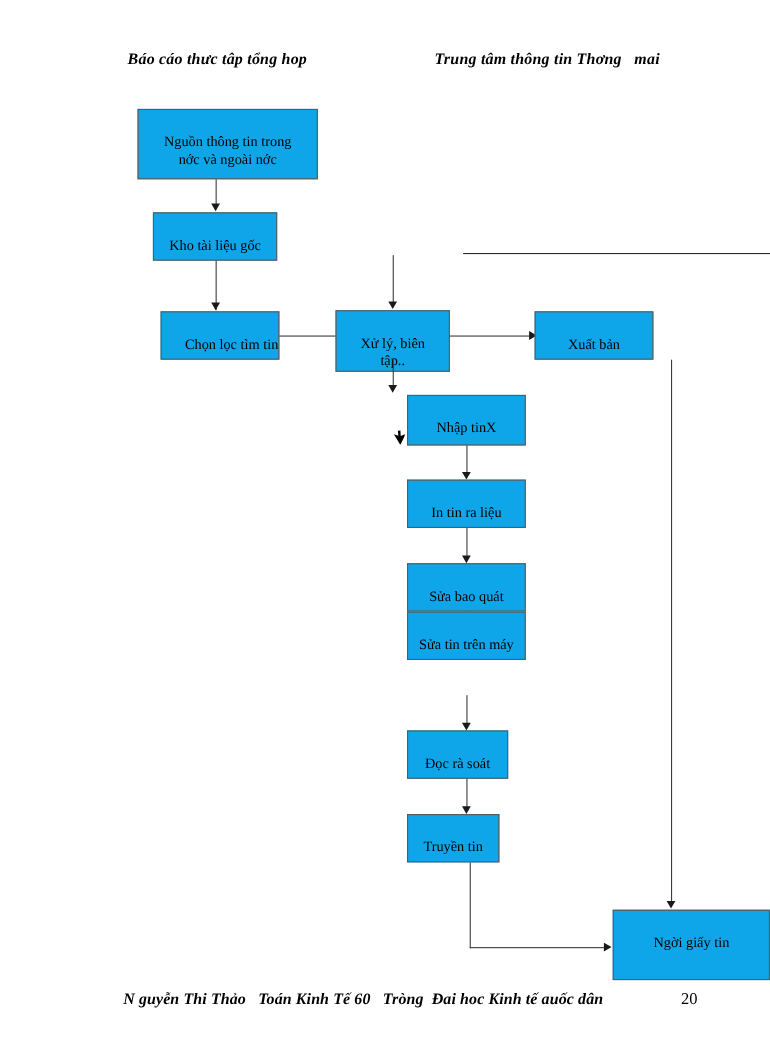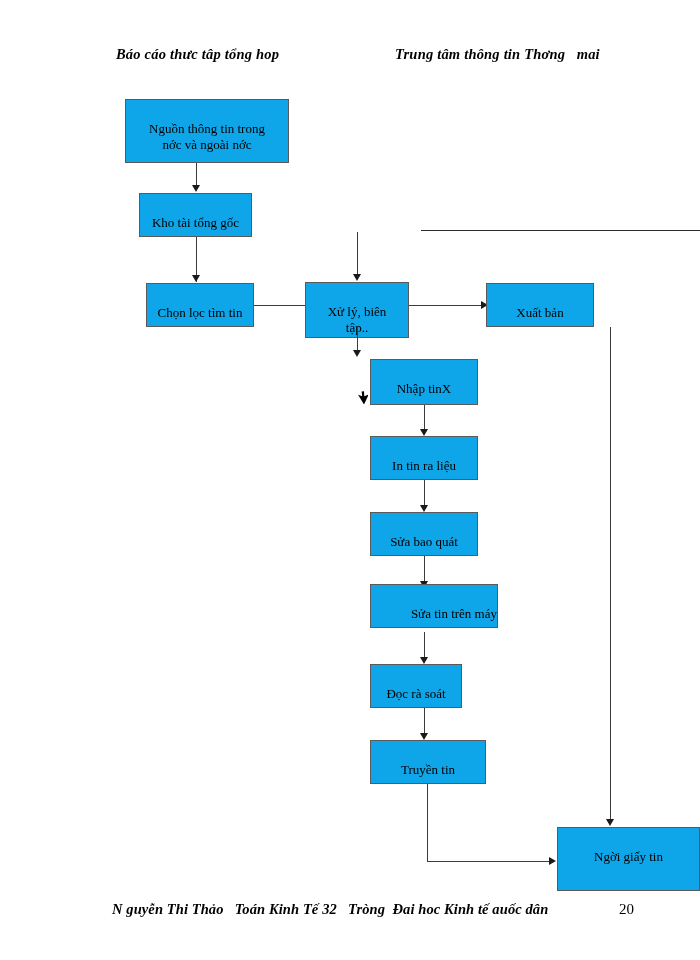--- a/index.html
+++ b/index.html
@@ -134,7 +134,7 @@
   <div class="arrowdown" style="left:192px; top:185px;"></div>
 
   <div class="node vtop" style="left:139px; top:193px; width:113px; height:44px;">
-    <span class="txt">Kho tài tổng gốc</span>
+    <span class="txt">Kho tài liệu gốc</span>
   </div>
 
   <div class="vline" style="left:196px; top:237px; height:45px;"></div>

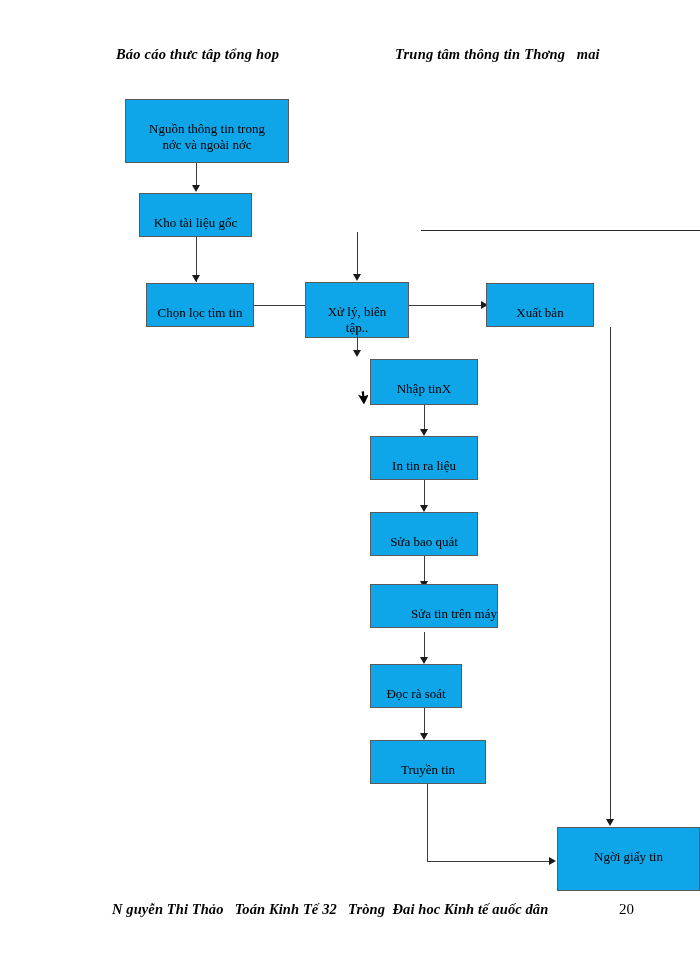--- a/index.html
+++ b/index.html
@@ -140,7 +140,7 @@
   <div class="vline" style="left:196px; top:237px; height:45px;"></div>
   <div class="arrowdown" style="left:192px; top:275px;"></div>
 
-  <div class="node vtop" style="left:146px; top:283px; width:108px; height:44px;">
+  <div class="node vtop" style="left:146px; top:283px; width:108px; height:44px;text-align:right;">
     <span class="txt">Chọn lọc tìm tin</span>
   </div>
 

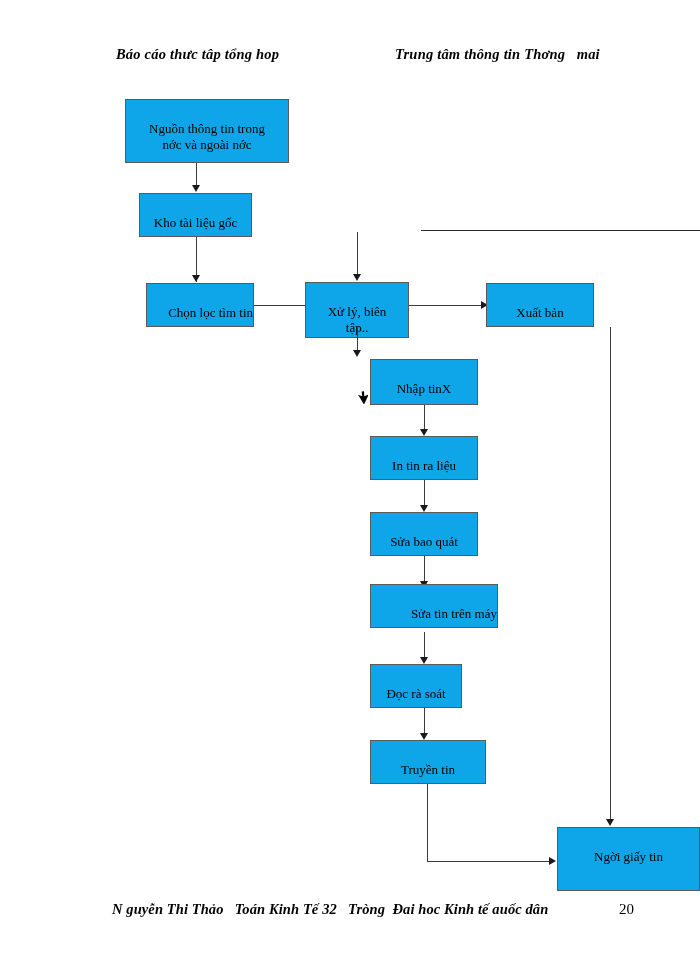--- a/index.html
+++ b/index.html
@@ -193,7 +193,7 @@
   <div class="vline" style="left:424px; top:556px; height:29px;"></div>
   <div class="arrowdown" style="left:420px; top:581px;"></div>
 
-  <div class="node vtop" style="left:370px; top:584px; width:128px; height:44px;text-align:right;">
+  <div class="node vtop" style="left:370px; top:556px; width:108px; height:44px;">
     <span class="txt">Sửa tin trên máy</span>
   </div>
   <div class="vline" style="left:424px; top:632px; height:29px;"></div>

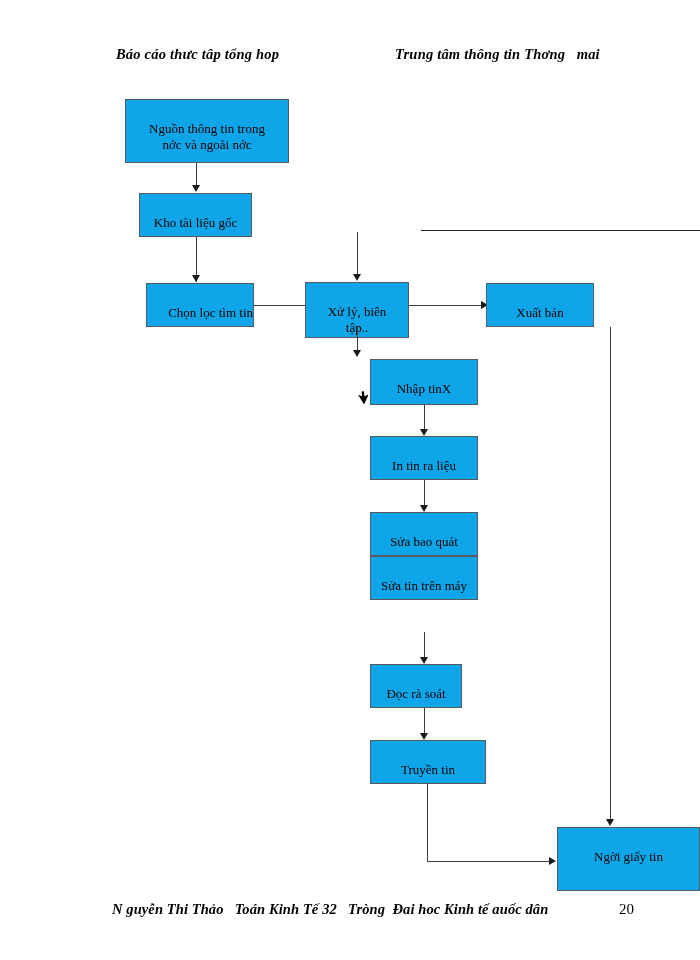--- a/index.html
+++ b/index.html
@@ -205,7 +205,7 @@
   <div class="vline" style="left:424px; top:708px; height:29px;"></div>
   <div class="arrowdown" style="left:420px; top:733px;"></div>
 
-  <div class="node vtop" style="left:370px; top:740px; width:116px; height:44px;">
+  <div class="node vtop" style="left:370px; top:740px; width:84px; height:44px;">
     <span class="txt">Truyền tin</span>
   </div>
 

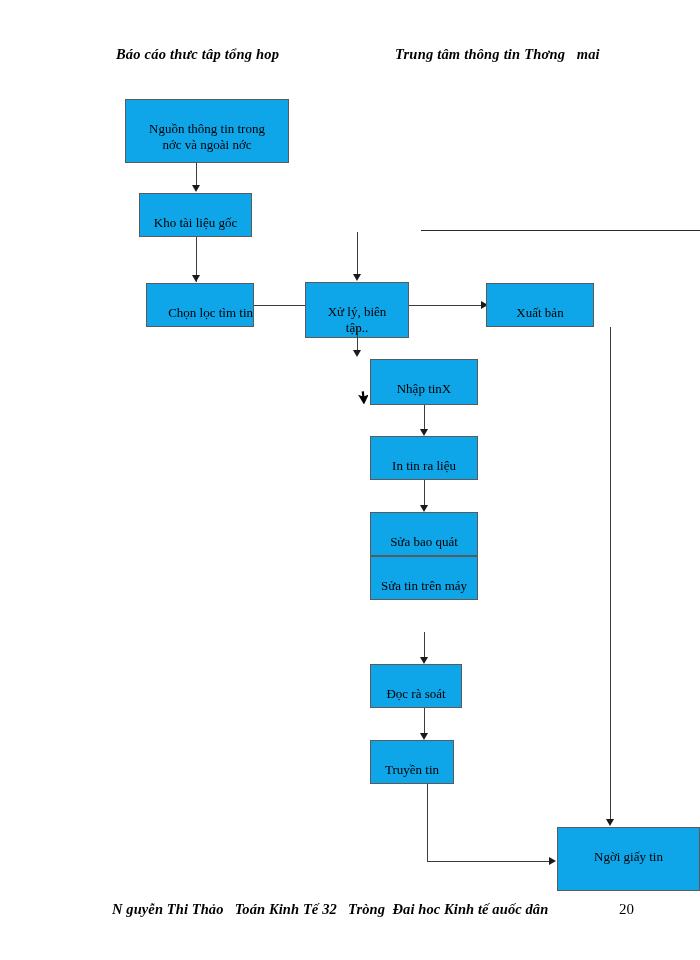--- a/index.html
+++ b/index.html
@@ -217,7 +217,7 @@
     <span class="txt">Ngời   giấy tin</span>
   </div>
 
-  <div class="ftr" id="ftr-left">N guyễn Thi Thảo   Toán Kinh Tế 32   Tròng  Đai hoc Kinh tế auốc dân</div>
+  <div class="ftr" id="ftr-left">N guyễn Thi Thảo   Toán Kinh Tế 60   Tròng  Đai hoc Kinh tế auốc dân</div>
   <div class="ftr" id="ftr-page">20</div>
 
 </div>

